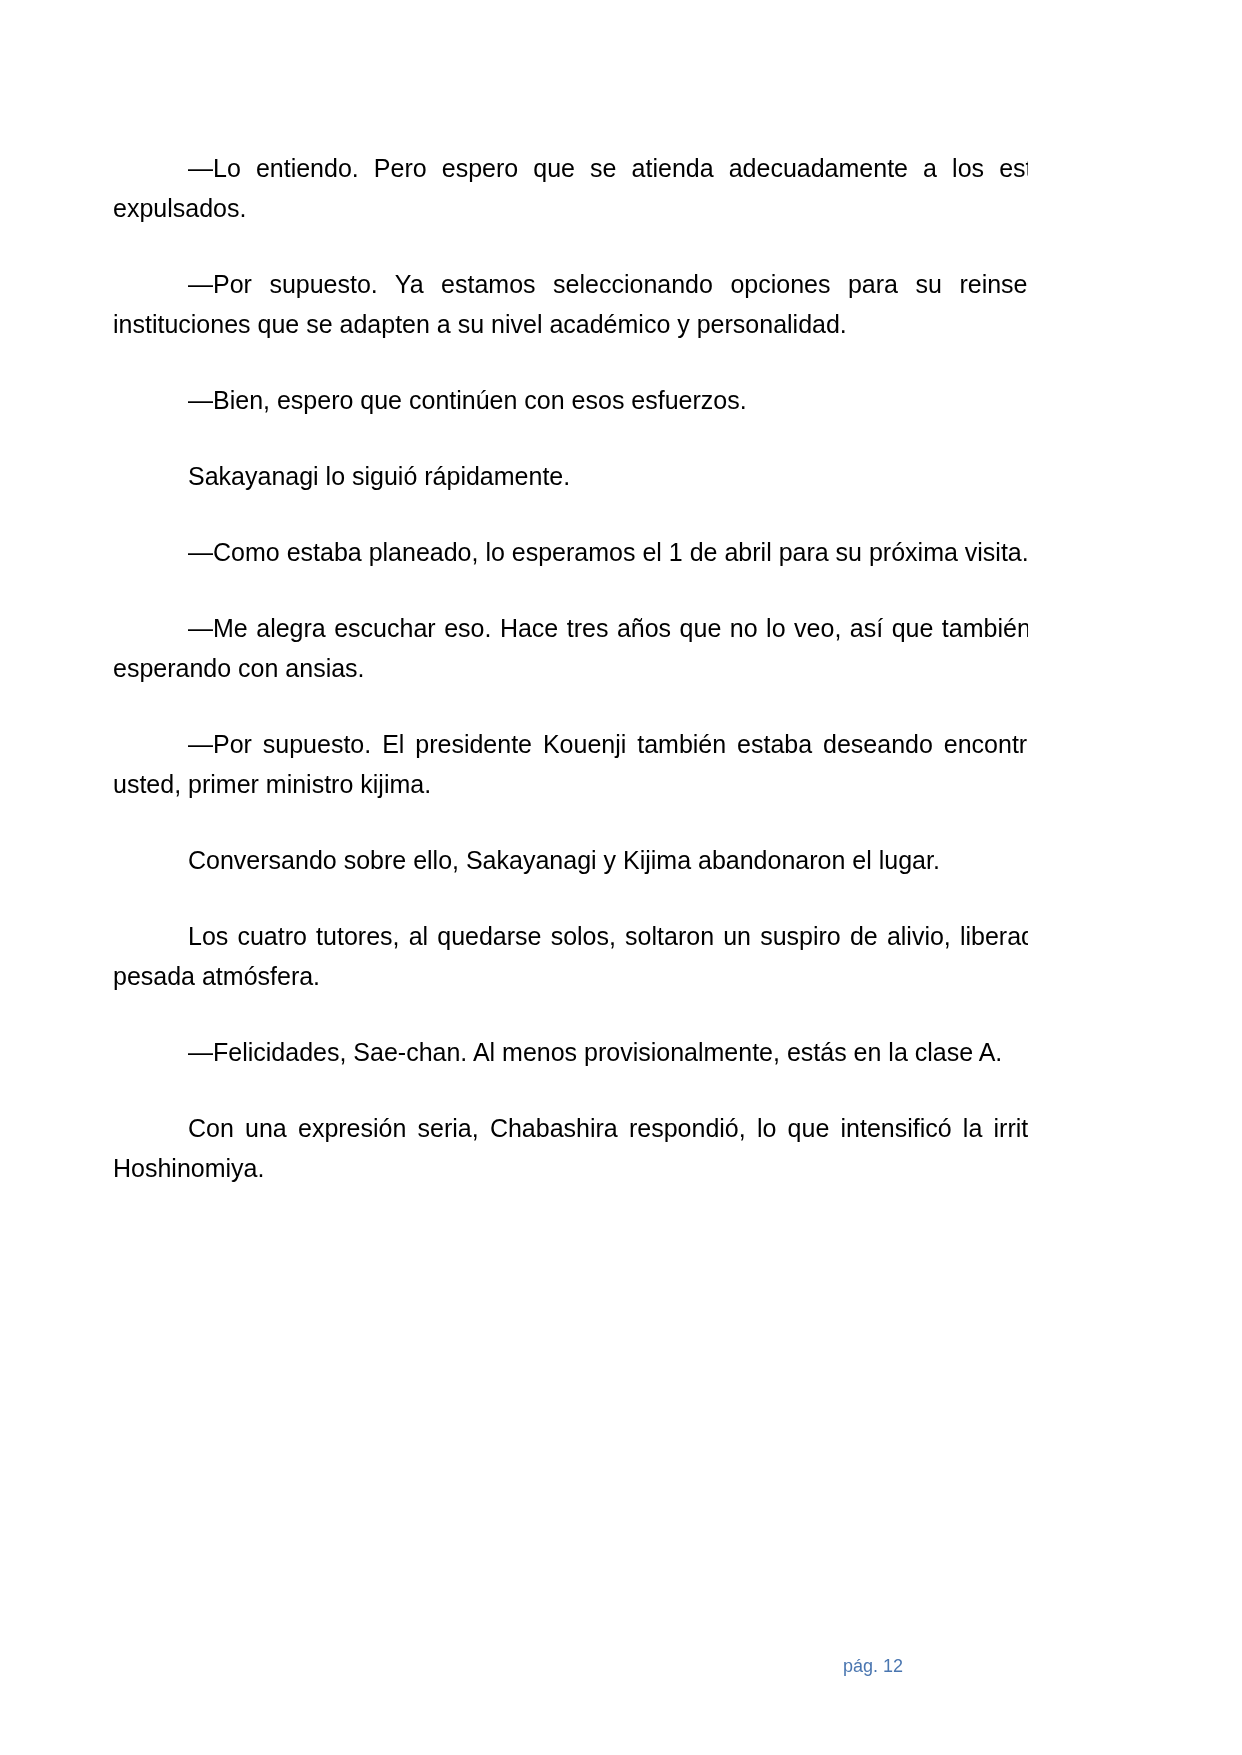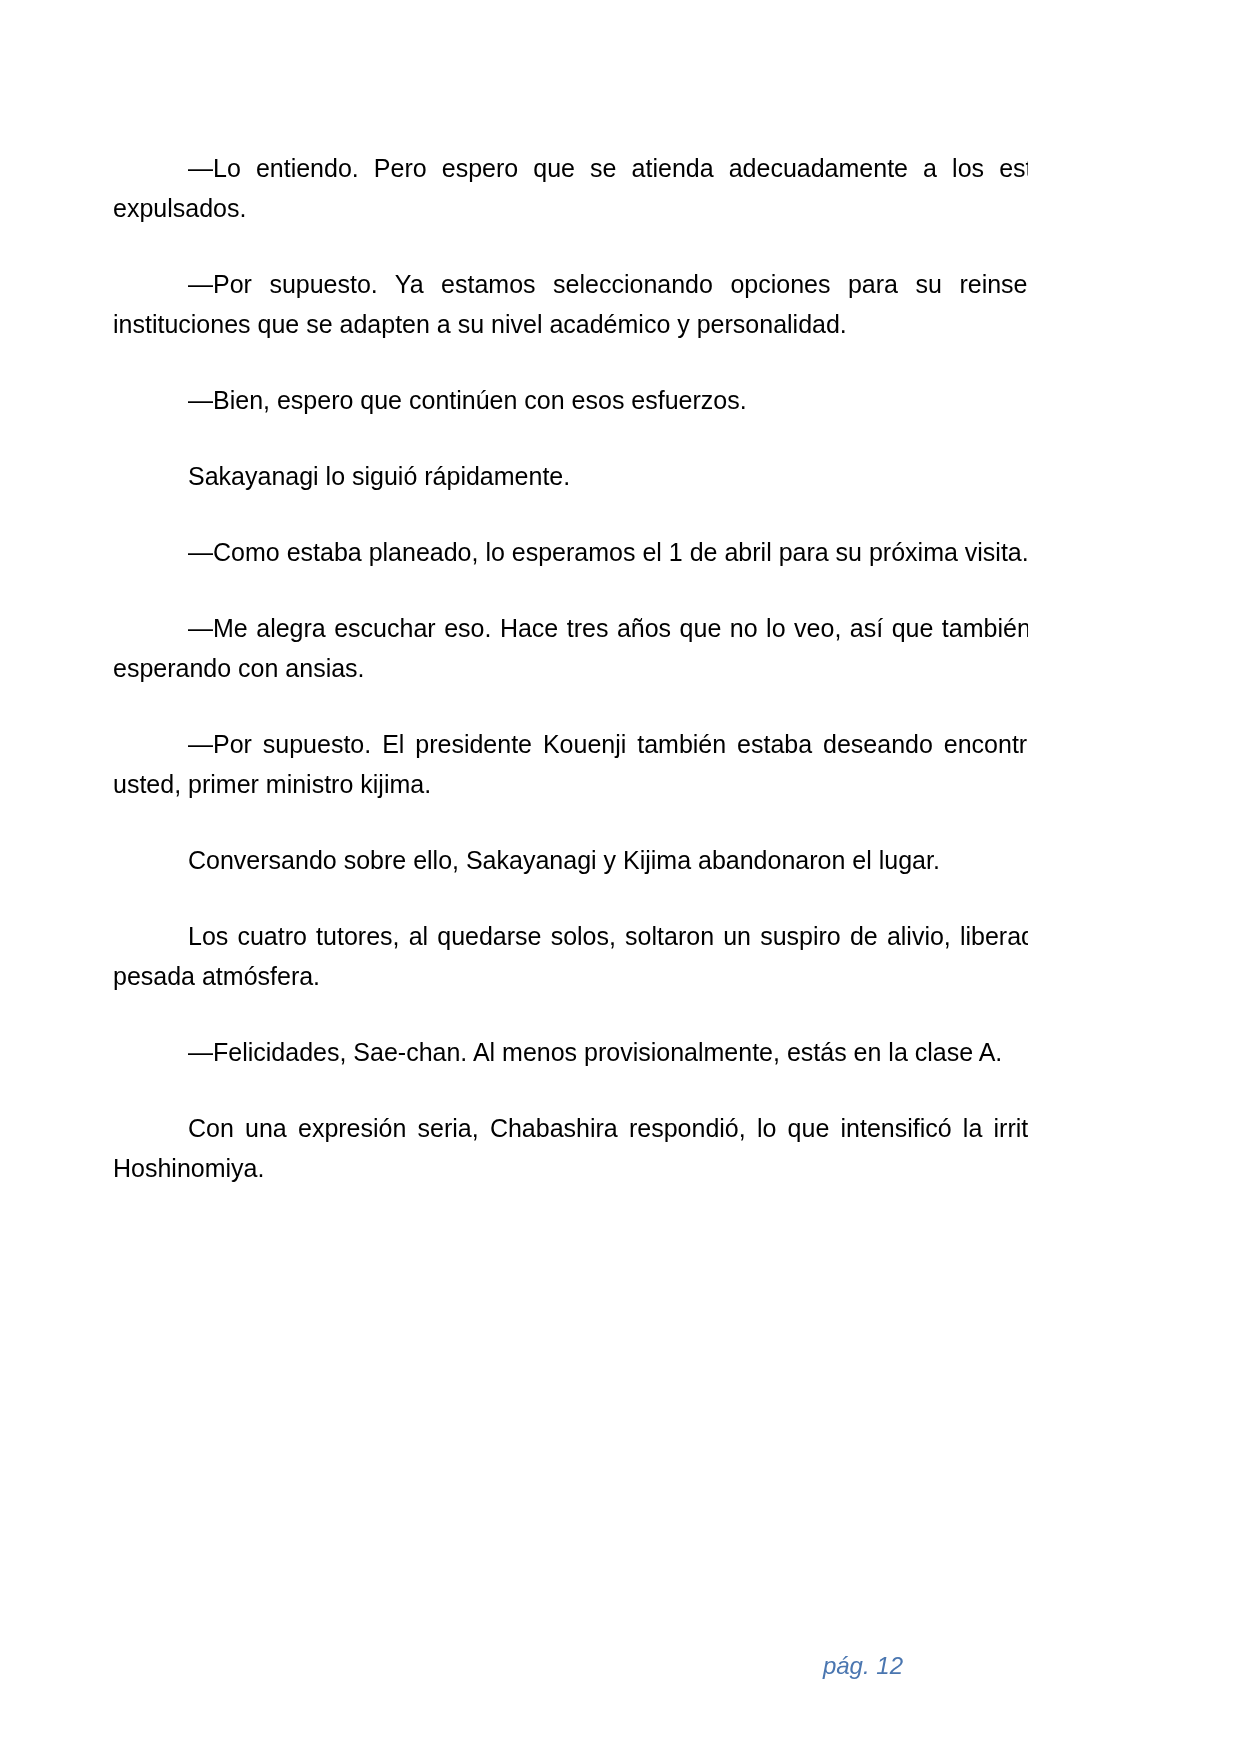--- a/index.html
+++ b/index.html
@@ -36,11 +36,10 @@
     position: absolute;
     top: 1653px;
     right: 125px;
-    font-size: 24px;
+    font-size: 18px;
     line-height: 26px;
     color: #4a76b0;
     text-align: right;
-    font-style: italic;
   }
 </style>
 </head>

